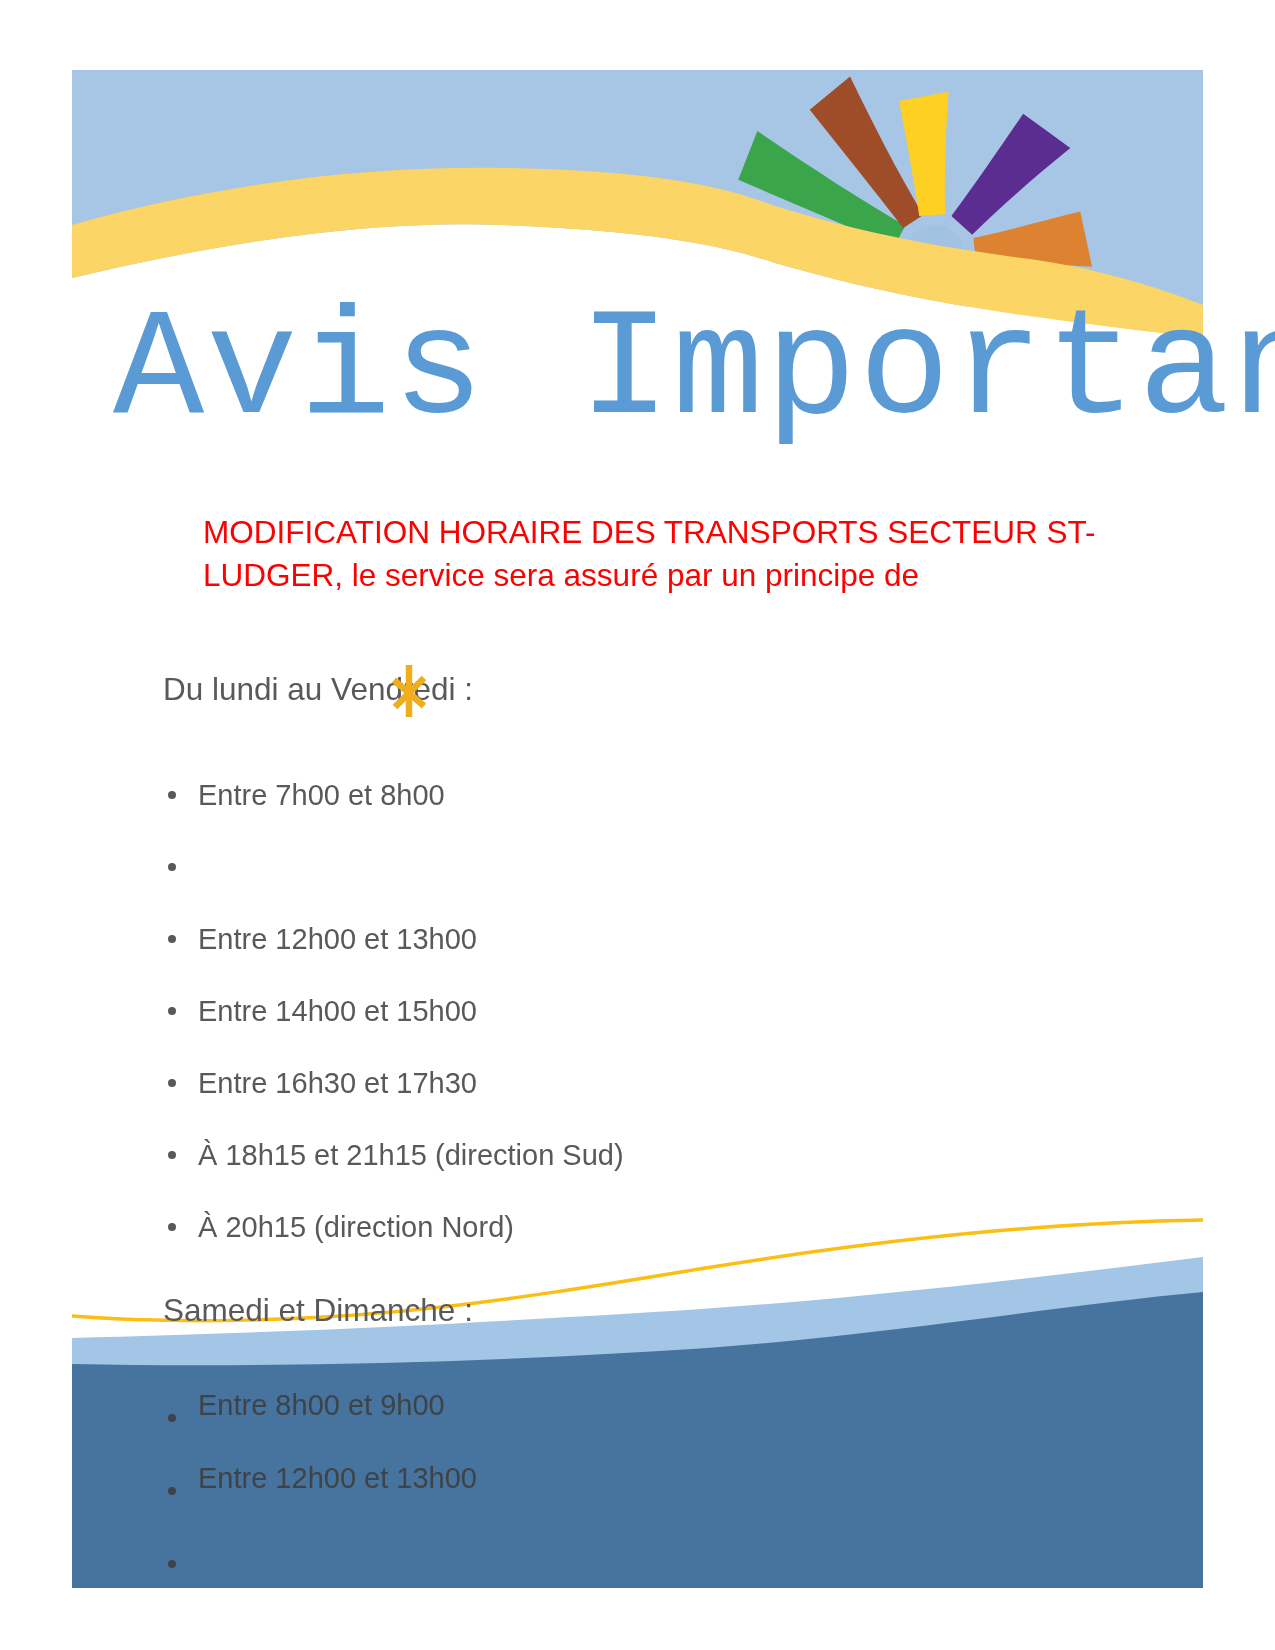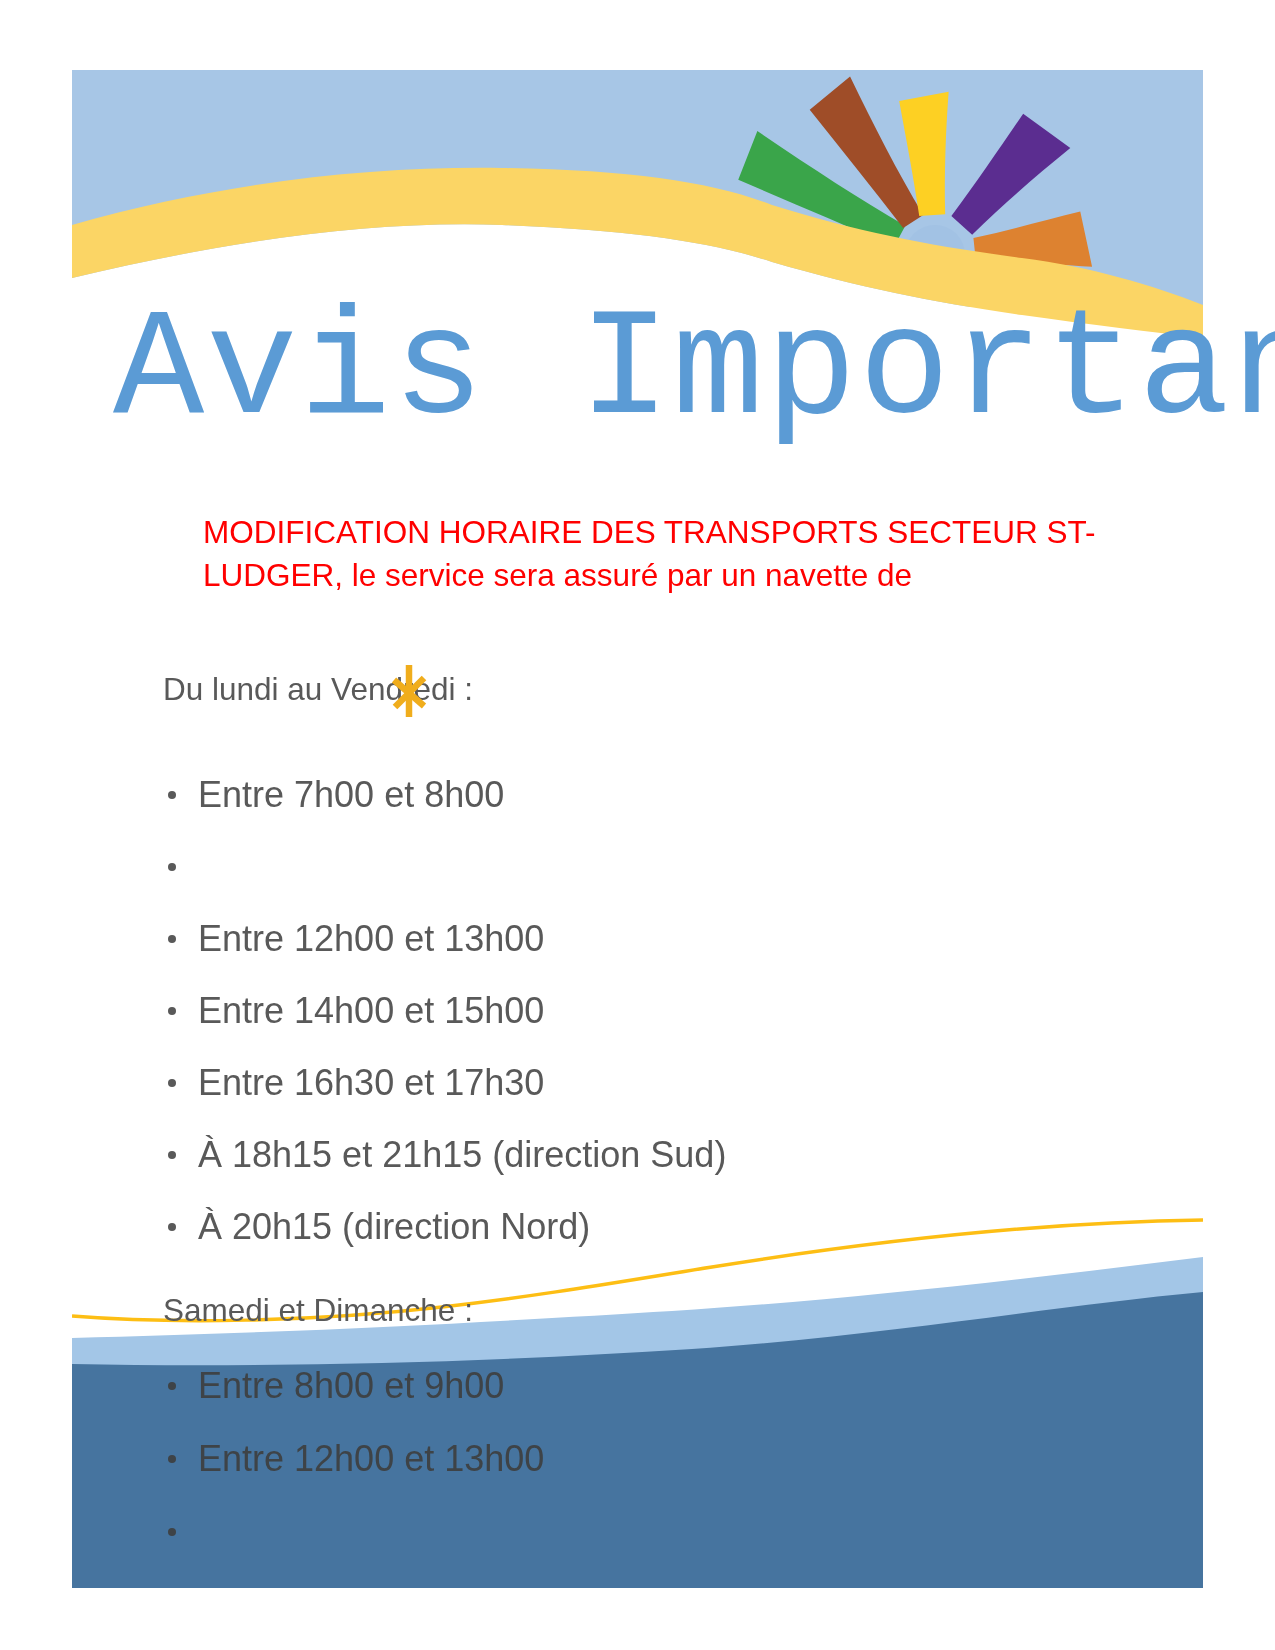--- a/index.html
+++ b/index.html
@@ -81,7 +81,7 @@
 
   <div class="notice">
     <div>MODIFICATION HORAIRE DES TRANSPORTS SECTEUR ST-</div>
-    <div>LUDGER, le service sera assuré par un navette de</div>
+    <div>LUDGER, le service sera assuré par un principe de</div>
   </div>
 
   <div class="sec-heading weekday-heading">Du lundi au Vendredi :</div>

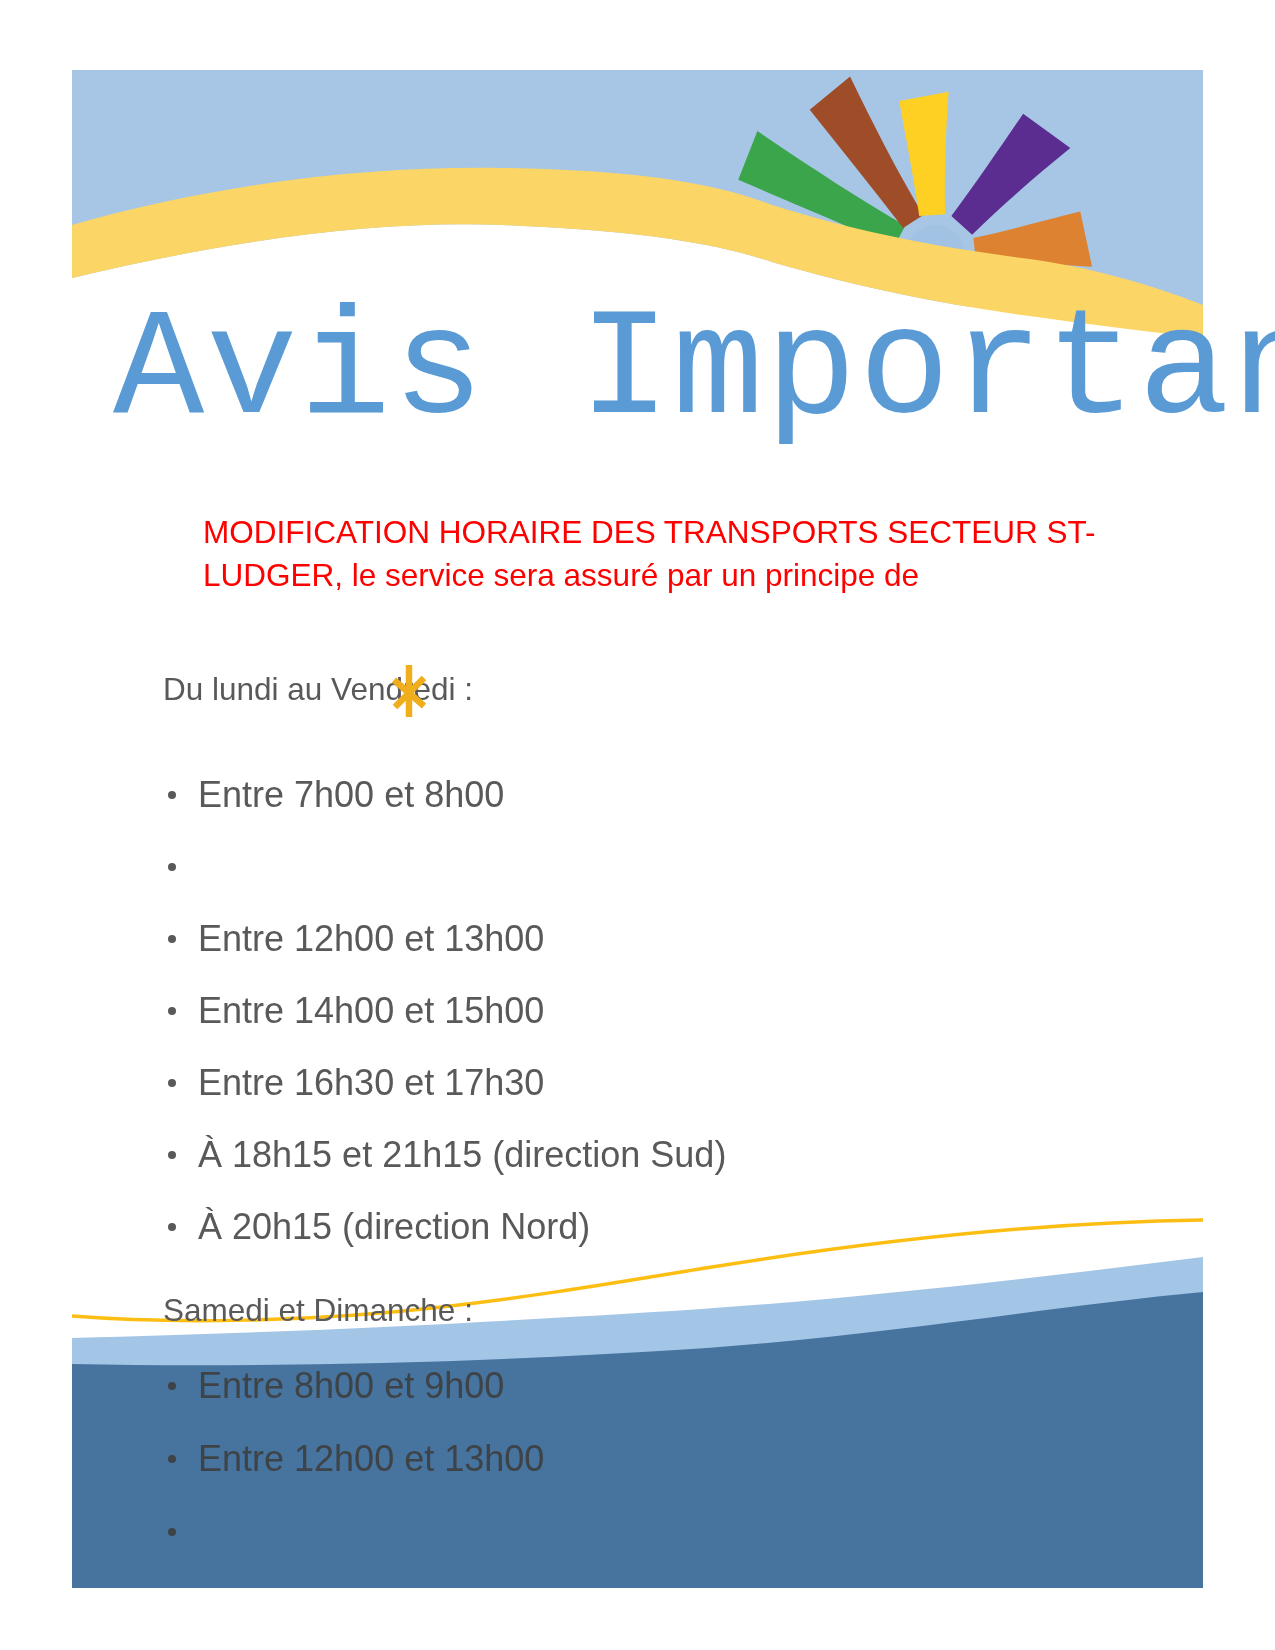--- a/index.html
+++ b/index.html
@@ -42,7 +42,7 @@
   .weekday-list{top:759px;}
   .weekend-list{top:1349px;}
   .blist li{display:flex;align-items:center;height:72px;
-            font-size:36px;color:var(--body-gray,#595959);white-space:nowrap;}
+            font-size:29px;color:var(--body-gray,#595959);white-space:nowrap;}
   .weekend-list li{height:73px;color:var(--dark-section-text,#3E4347);}
   .dot{width:8px;height:8px;border-radius:50%;background:var(--body-gray,#595959);
        margin:0 22px 0 5px;flex:0 0 auto;}

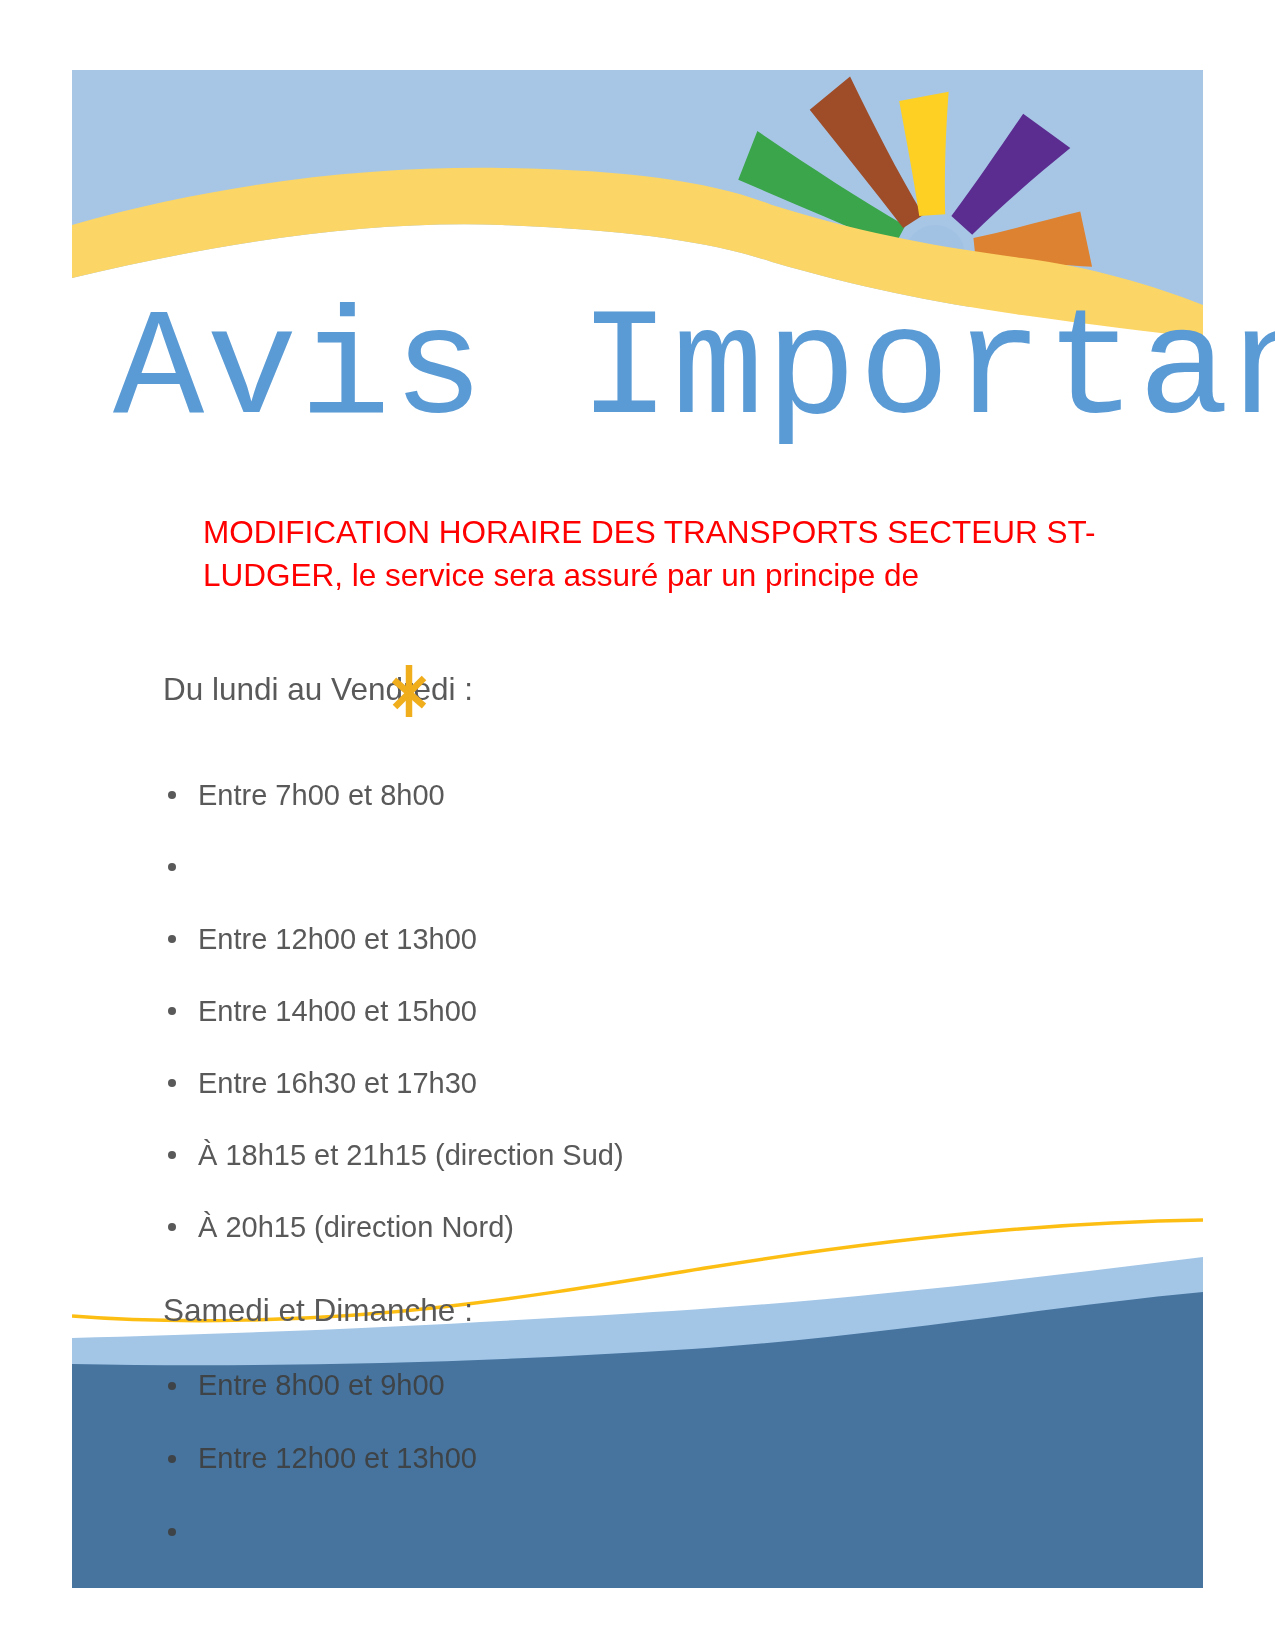--- a/index.html
+++ b/index.html
@@ -43,7 +43,7 @@
   .weekend-list{top:1349px;}
   .blist li{display:flex;align-items:center;height:72px;
             font-size:29px;color:var(--body-gray,#595959);white-space:nowrap;}
-  .weekend-list li{height:73px;color:var(--dark-section-text,#3E4347);}
+  .weekend-list li{height:73px;color:var(--dark-section-text,#3E4347);align-items:flex-end;}
   .dot{width:8px;height:8px;border-radius:50%;background:var(--body-gray,#595959);
        margin:0 22px 0 5px;flex:0 0 auto;}
   .weekend-list .dot{background:var(--dark-section-text,#3E4347);}

